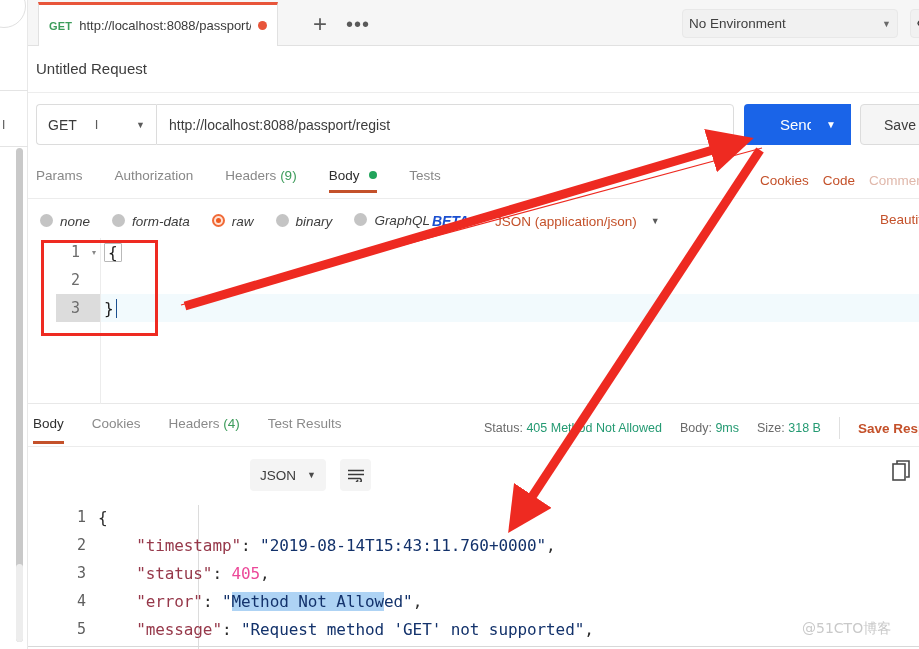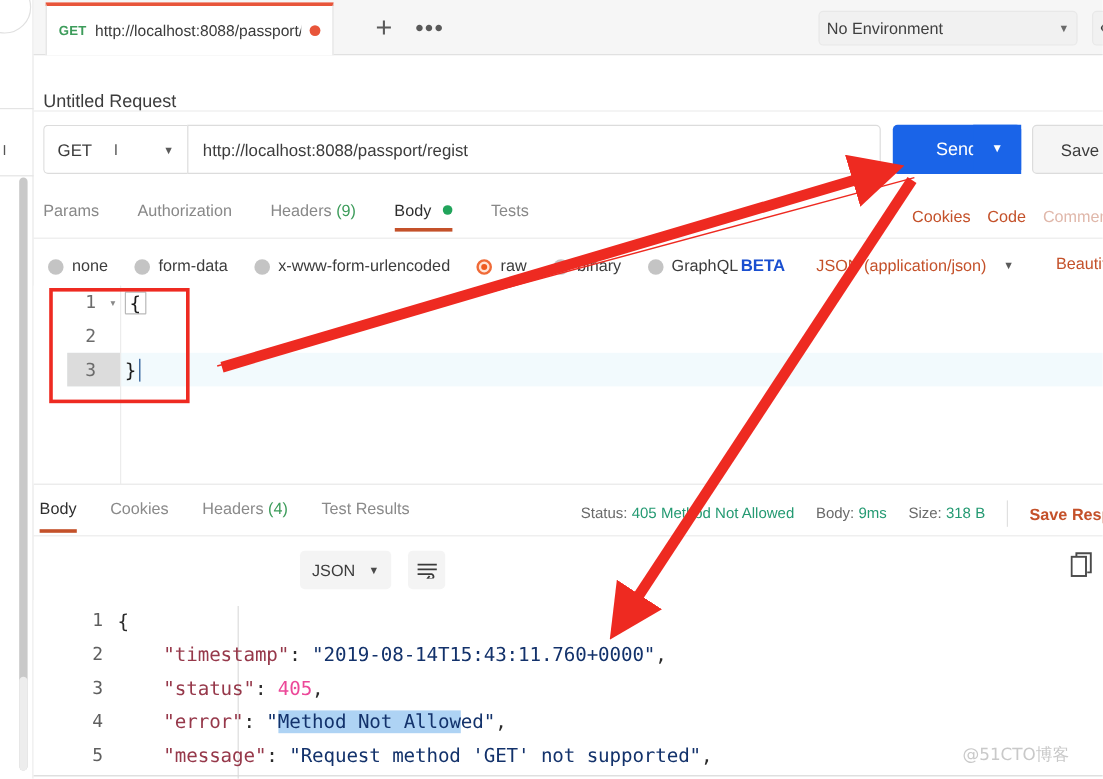--- a/index.html
+++ b/index.html
@@ -74,7 +74,7 @@
 
   
   .req-title {
-    position: absolute; left: 36px; top: 76px; font-size: 15px; color: #3c3c3c; text-align: right;
+    position: absolute; left: 36px; top: 60px; font-size: 15px; color: #3c3c3c; text-align: right;
   }
   .title-rule { position: absolute; left: 28px; top: 92px; right: 0; height: 1px; background: #ededed; }
 

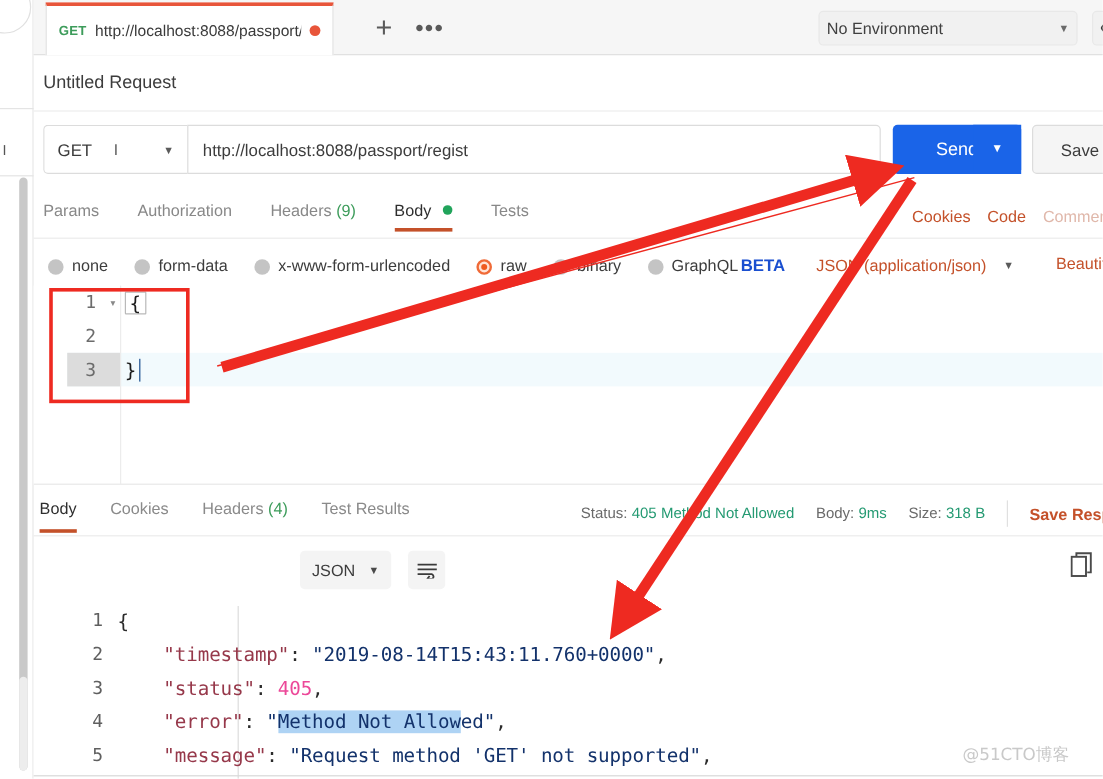--- a/index.html
+++ b/index.html
@@ -144,7 +144,7 @@
     position: absolute; left: 40px; top: 207px; height: 28px;
     display: flex; align-items: center; font-size: 13.5px; color: #3c3c3c;
   }
-  .radio-item { display: flex; align-items: flex-end; margin-right: 22px; white-space: nowrap; }
+  .radio-item { display: flex; align-items: flex-start; margin-right: 22px; white-space: nowrap; font-style: italic; }
   .radio {
     width: 13px; height: 13px; border-radius: 50%; background: #c4c4c4;
     margin-right: 7px; flex: none;

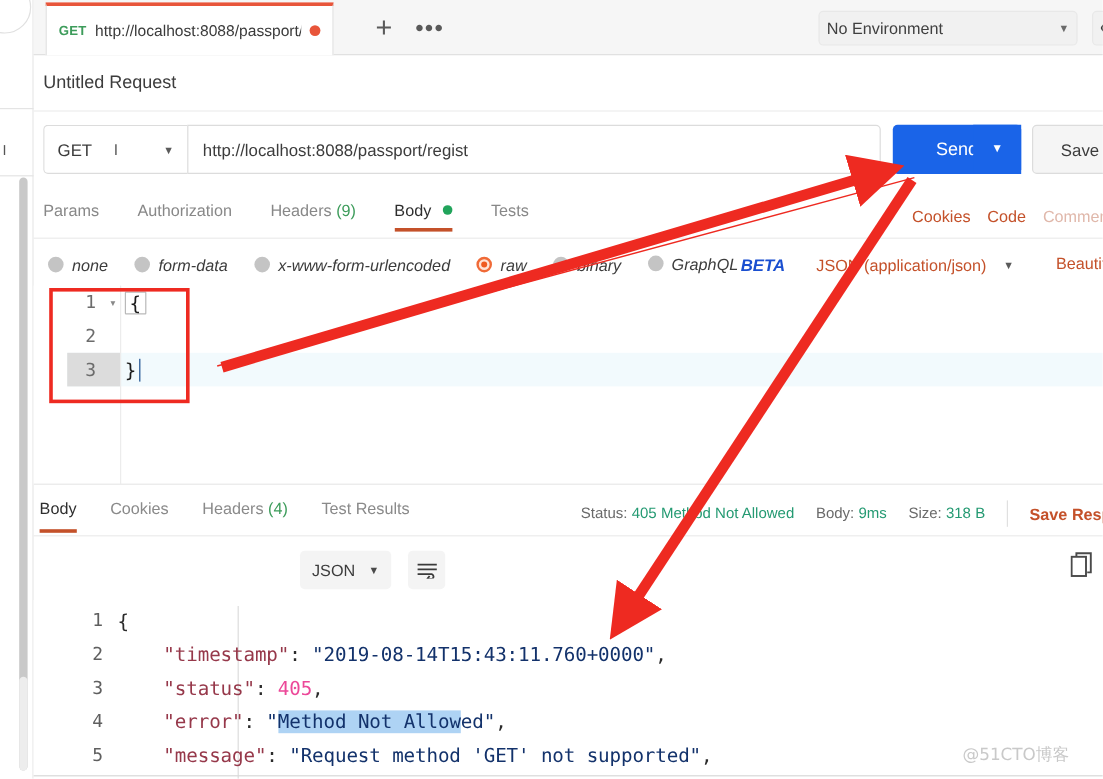--- a/index.html
+++ b/index.html
@@ -342,10 +342,6 @@
     <div class="radio-item">
       <span class="radio"></span>
       <span>form-data</span>
-    </div>
-    <div class="radio-item">
-      <span class="radio"></span>
-      <span>x-www-form-urlencoded</span>
     </div>
     <div class="radio-item">
       <span class="radio on"></span>

